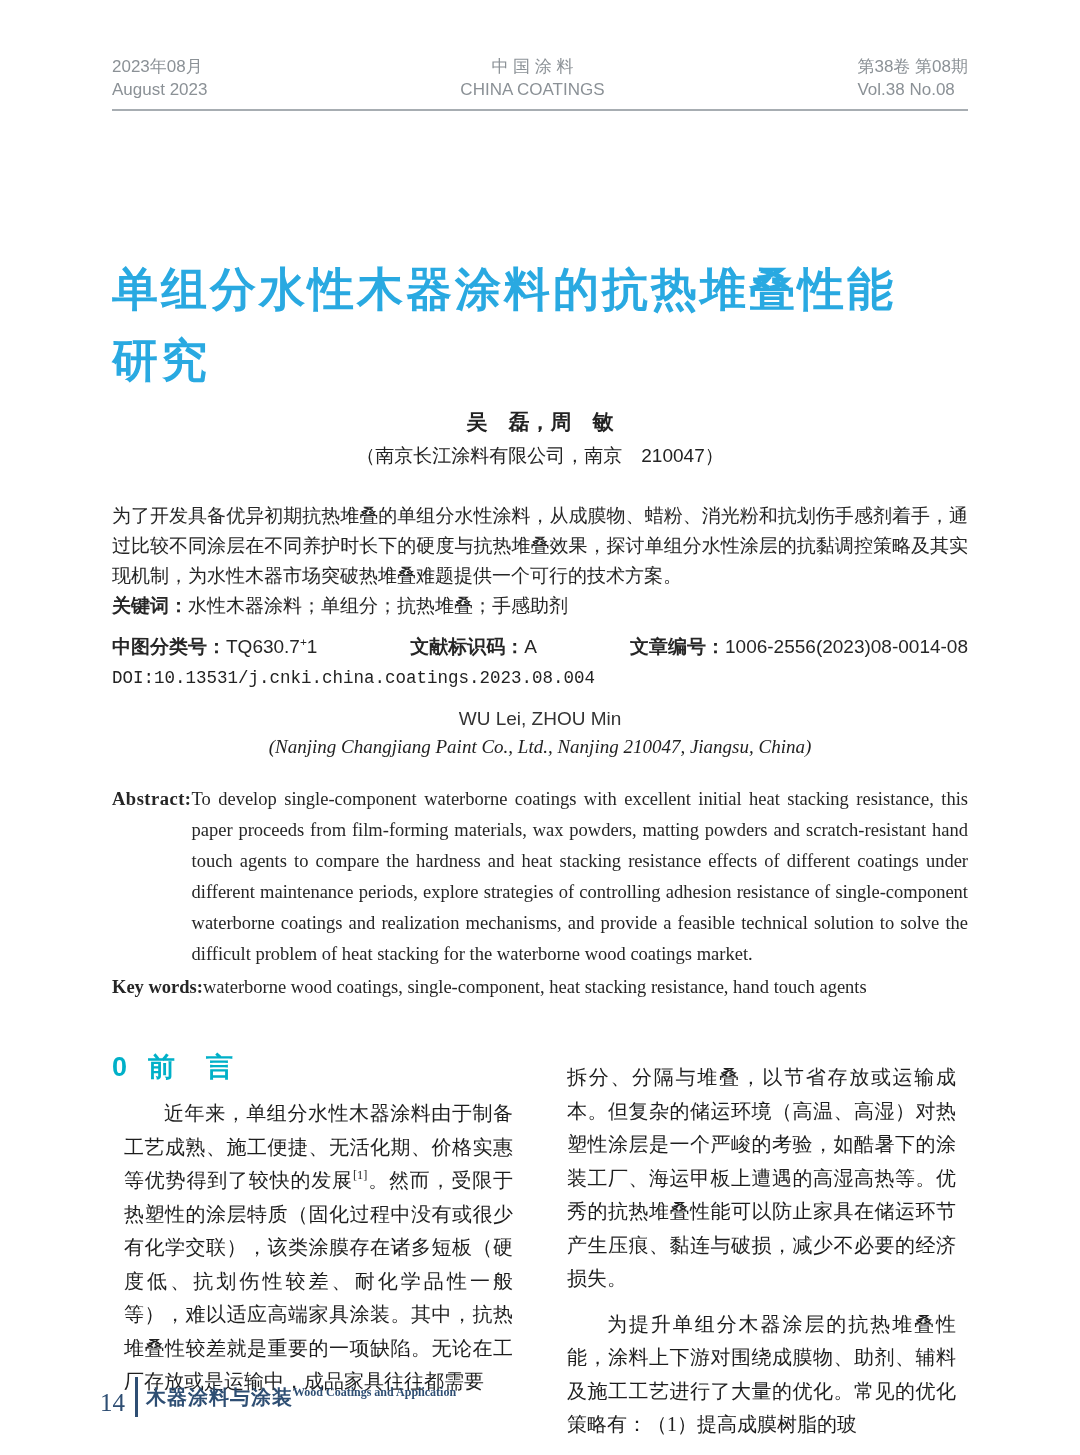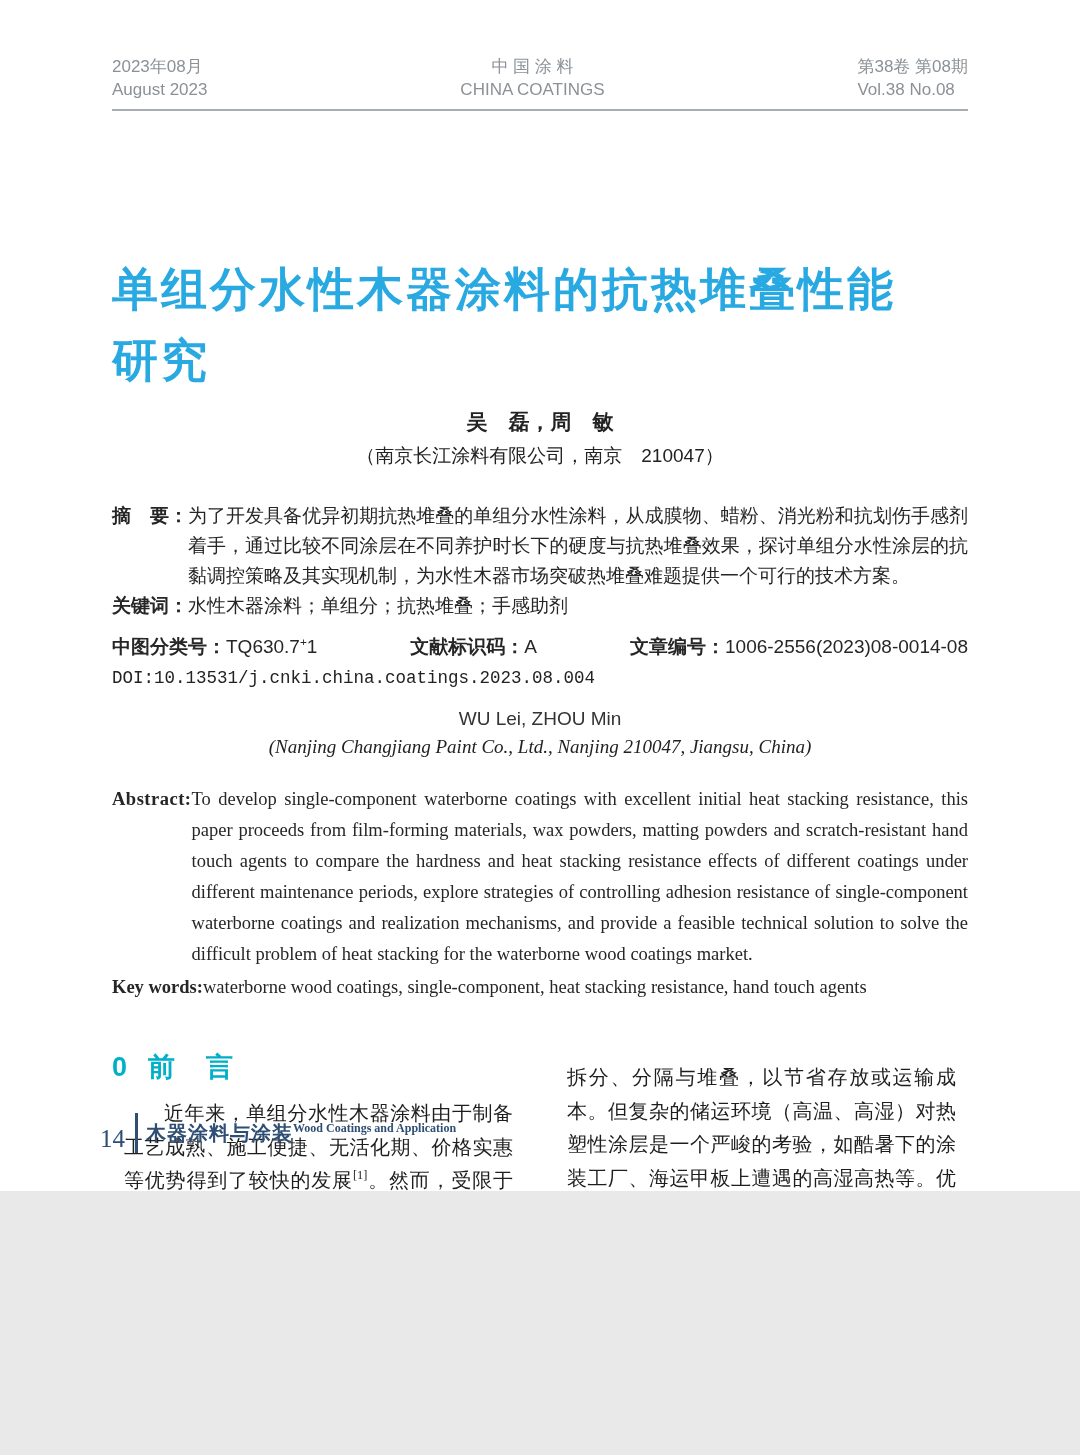--- a/index.html
+++ b/index.html
@@ -5,7 +5,7 @@
   html,body{margin:0;padding:0;background:#e9e9e9;}
   .page{
     position:relative;
-    width:1080px;height:1191px;
+    width:1080px;height:1455px;
     margin:0 auto;
     background:#ffffff;
     box-sizing:border-box;

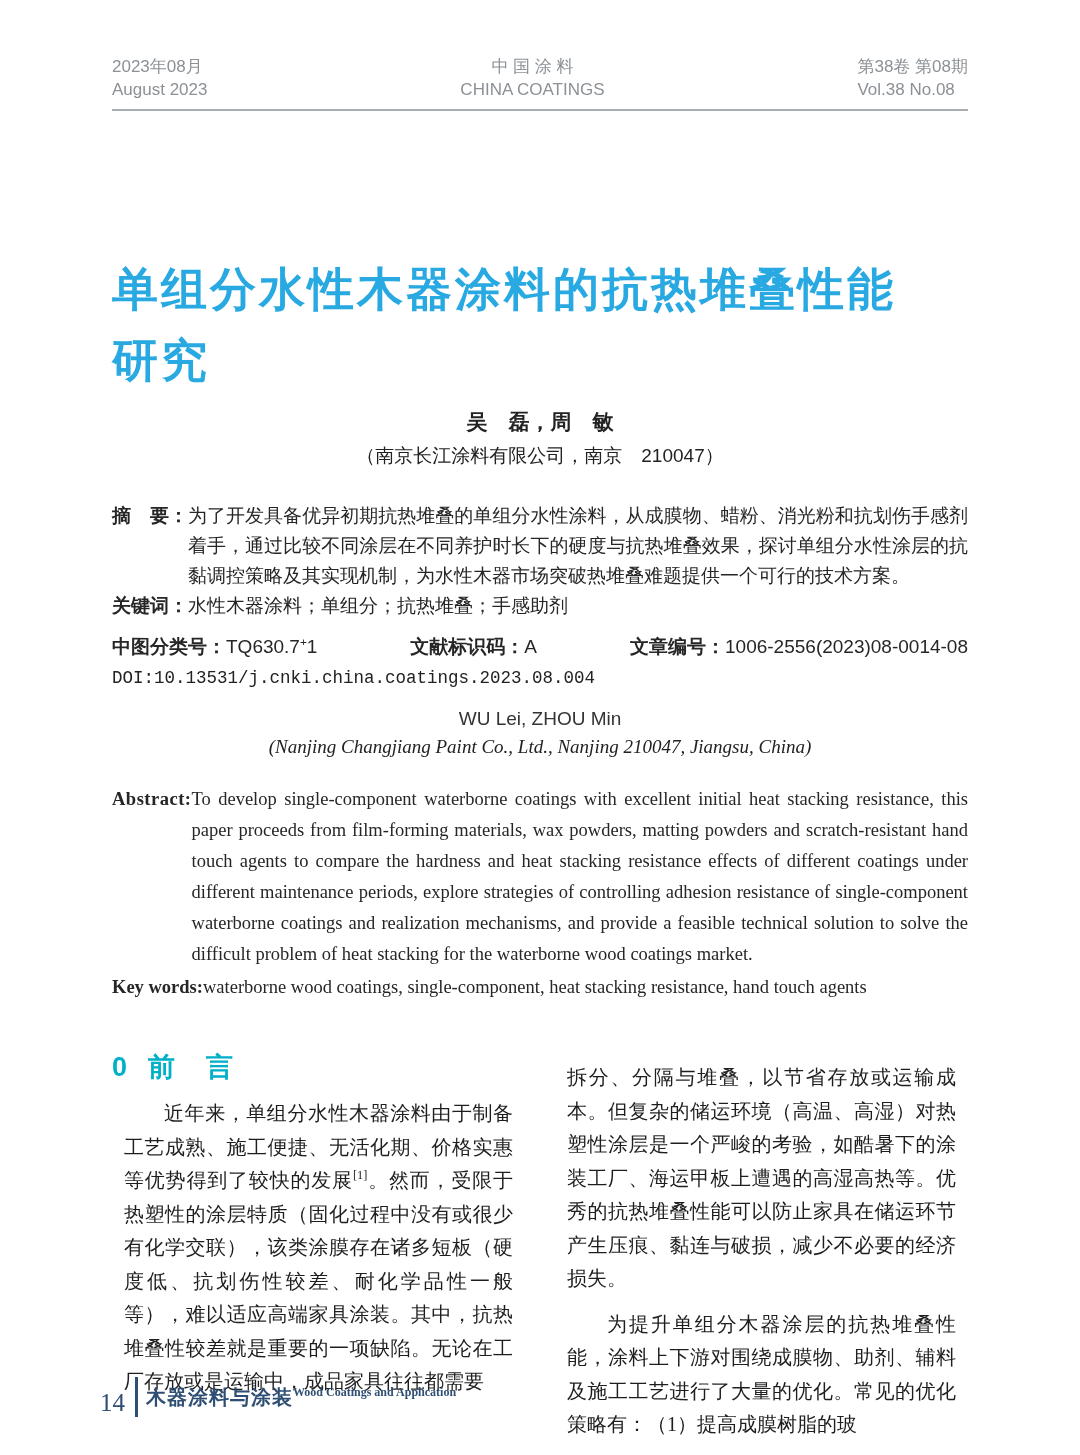--- a/index.html
+++ b/index.html
@@ -153,7 +153,6 @@
   <div class="cn-affil">（南京长江涂料有限公司，南京　210047）</div>
 
   <div class="hang cn-abstract">
-    <span class="hlabel">摘　要：</span>
     <span class="htext">为了开发具备优异初期抗热堆叠的单组分水性涂料，从成膜物、蜡粉、消光粉和抗划伤手感剂着手，通过比较不同涂层在不同养护时长下的硬度与抗热堆叠效果，探讨单组分水性涂层的抗黏调控策略及其实现机制，为水性木器市场突破热堆叠难题提供一个可行的技术方案。</span>
   </div>
   <div class="hang cn-keywords">

